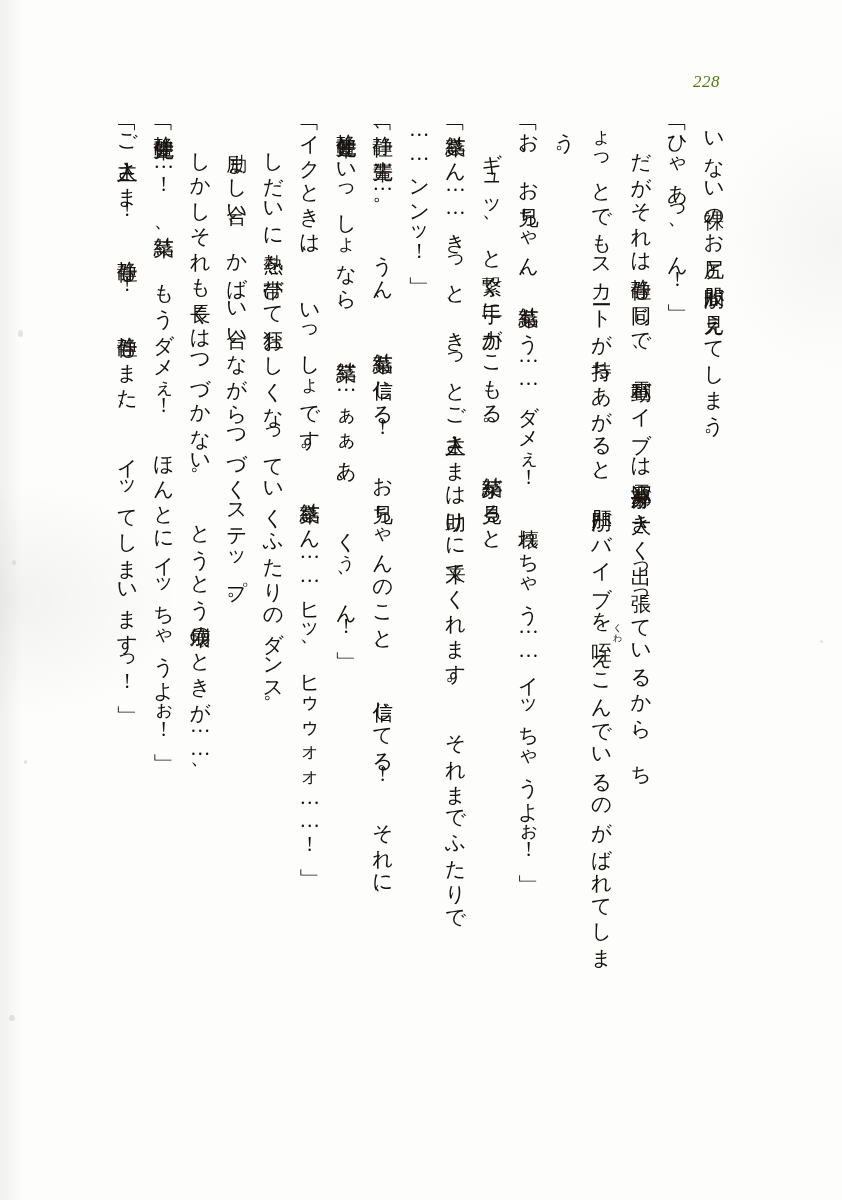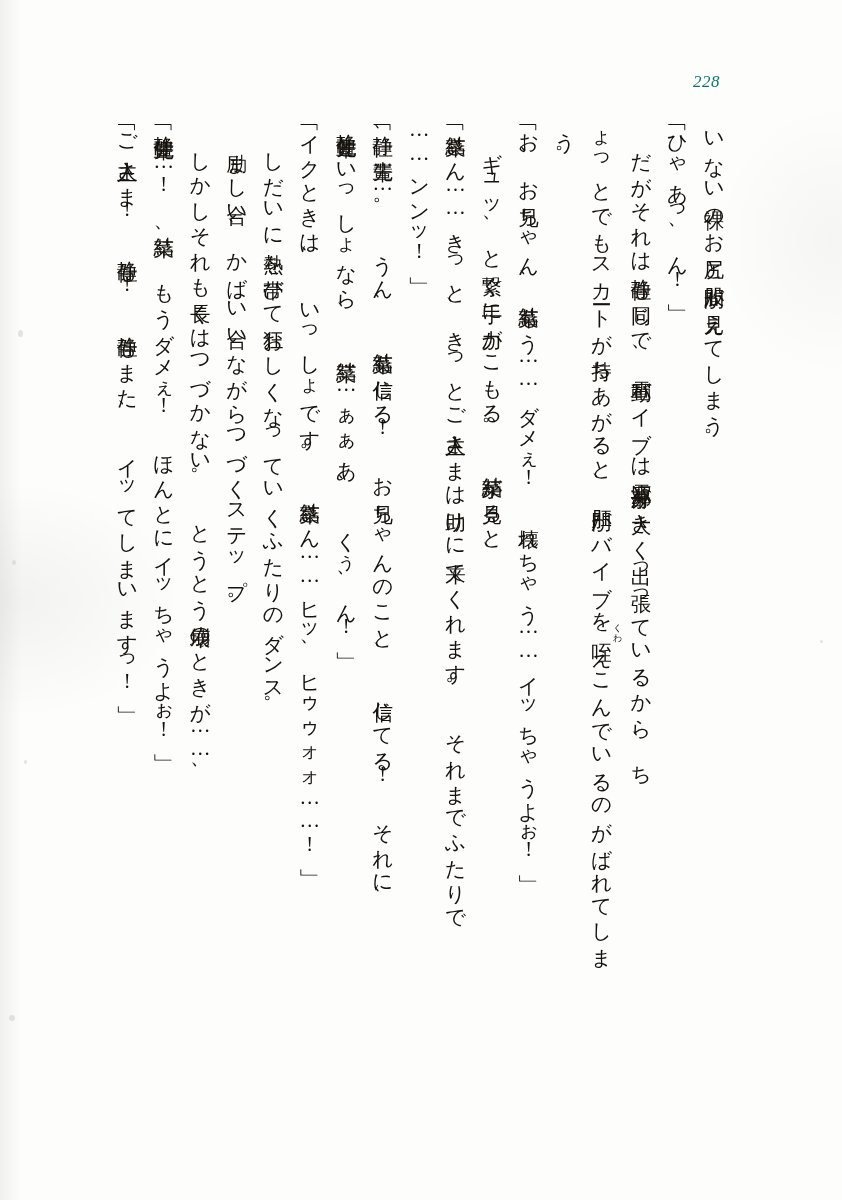--- a/index.html
+++ b/index.html
@@ -41,7 +41,7 @@
     right: 122px;
     font-size: 17px;
     font-style: italic;
-    color: #0f766e;
+    color: #4d7c0f;
     letter-spacing: .5px;
   }
 

